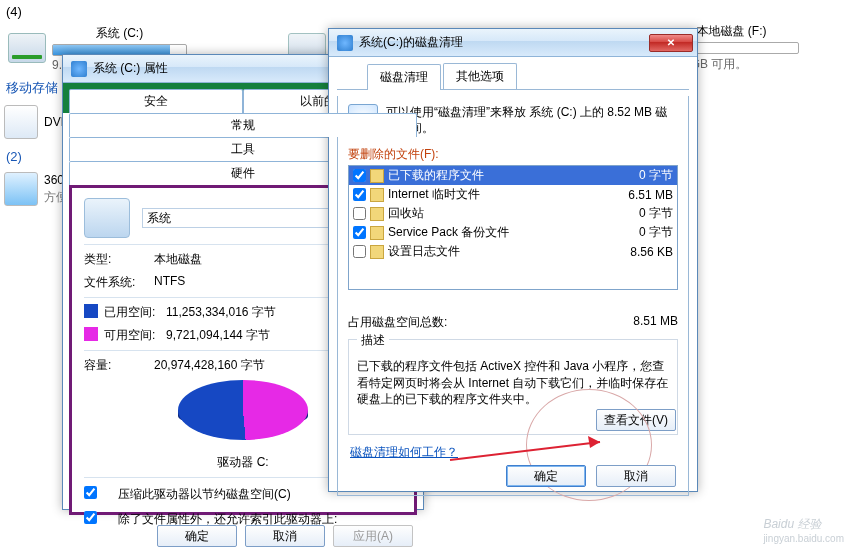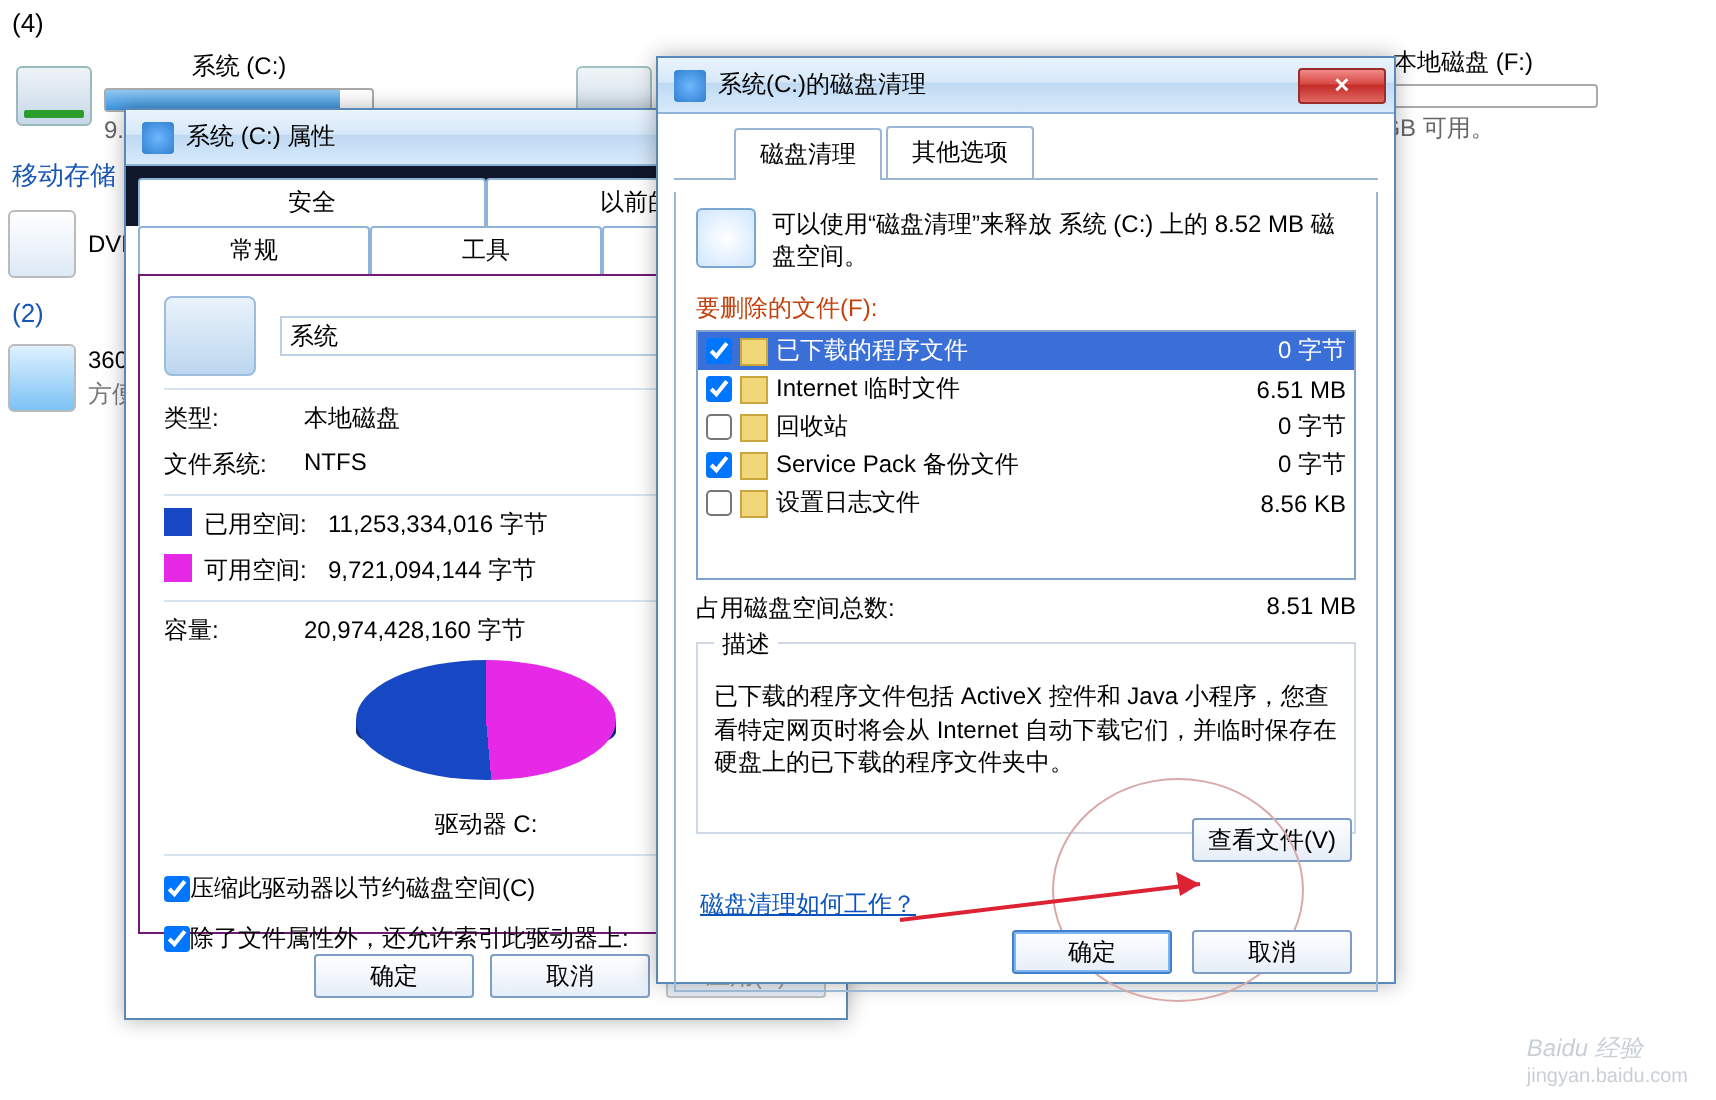--- a/index.html
+++ b/index.html
@@ -31,7 +31,7 @@
 
 
 .props { left:62px; top:54px; width:362px; height:456px; }
-.tabs { display:flex; background:#0f172a; padding:6px 6px 0 6px; border-bottom:none;}
+.tabs { display:flex; background:#15803d; padding:6px 6px 0 6px; border-bottom:none;}
 .tabrow2{display:flex;padding:0 6px;}
 .tab { padding:3px 16px; border:1px solid #8fb4d8; border-bottom:none; background:#f2f6fb; margin-right:0; border-top-left-radius:2px;border-top-right-radius:2px;}
 .tab.inactive{background:#fff;}

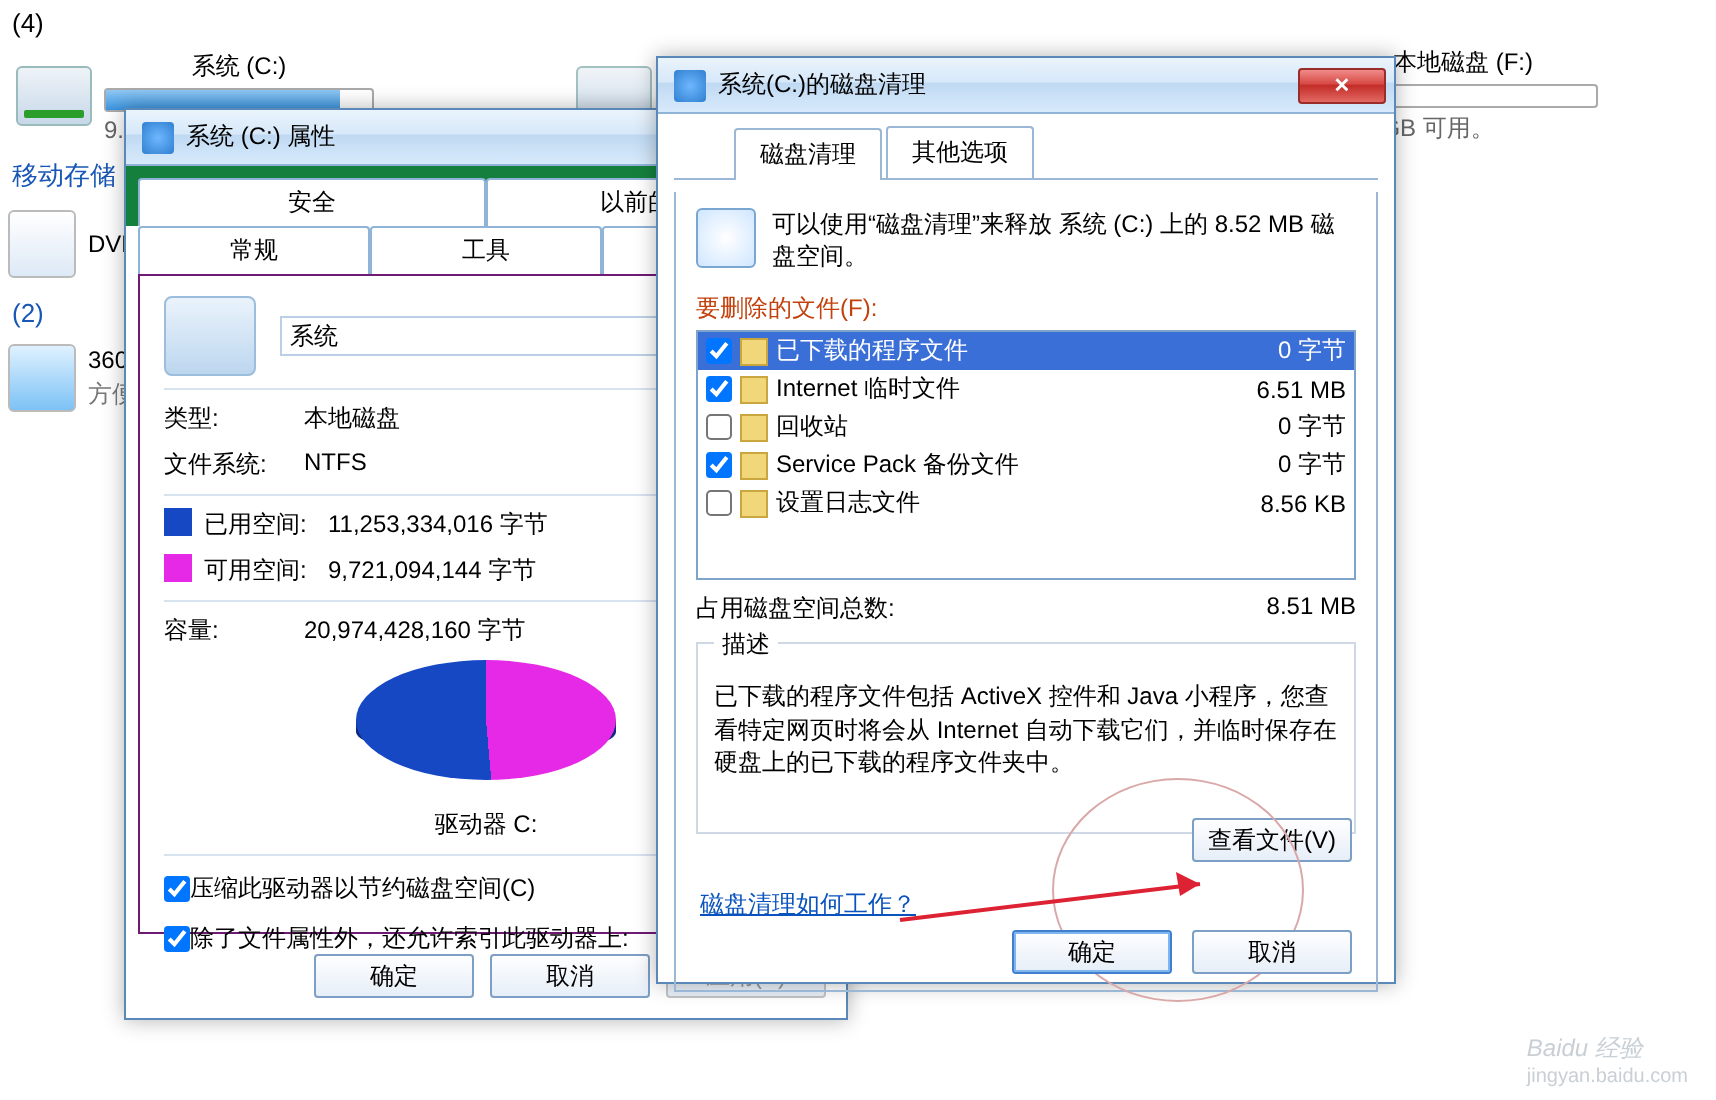--- a/index.html
+++ b/index.html
@@ -32,7 +32,7 @@
 
 .props { left:62px; top:54px; width:362px; height:456px; }
 .tabs { display:flex; background:#15803d; padding:6px 6px 0 6px; border-bottom:none;}
-.tabrow2{display:flex;padding:0 6px;}
+.tabrow2{display:flex;padding:0 6px;flex-direction:column;}
 .tab { padding:3px 16px; border:1px solid #8fb4d8; border-bottom:none; background:#f2f6fb; margin-right:0; border-top-left-radius:2px;border-top-right-radius:2px;}
 .tab.inactive{background:#fff;}
 .tab.active{background:#fff;position:relative;z-index:2;}

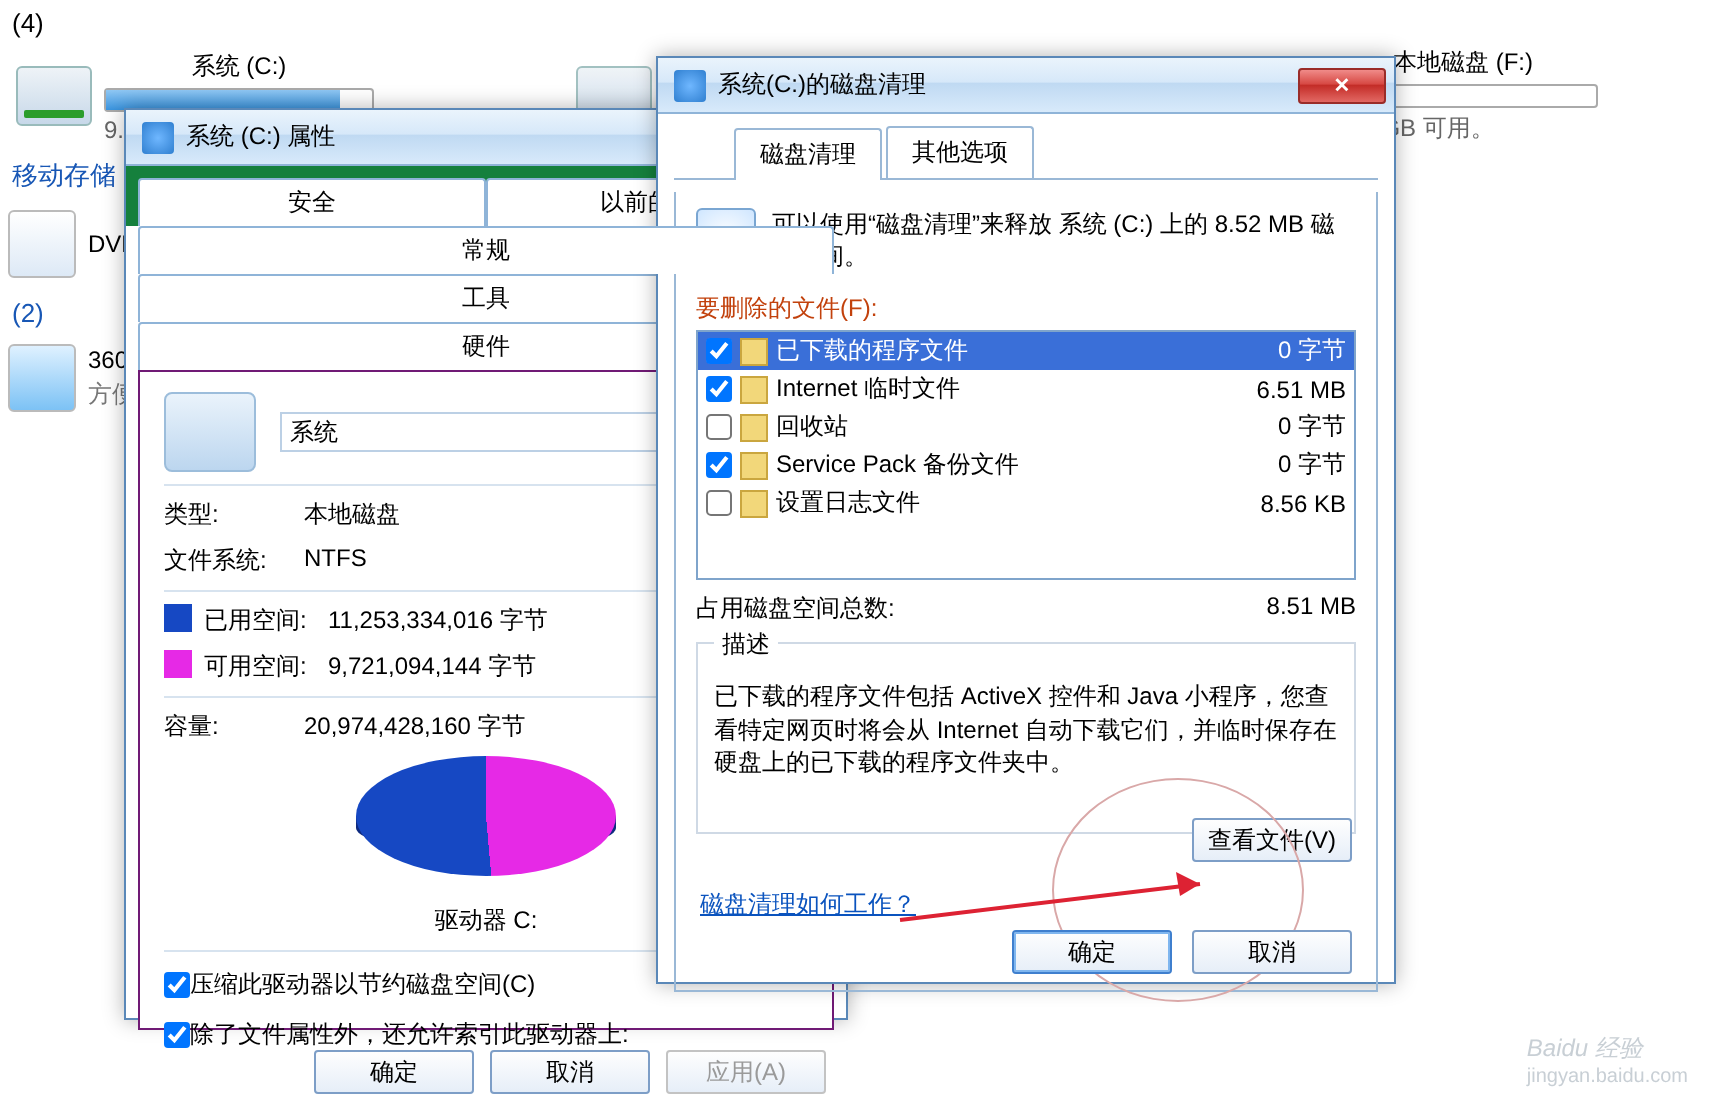--- a/index.html
+++ b/index.html
@@ -37,7 +37,7 @@
 .tab.inactive{background:#fff;}
 .tab.active{background:#fff;position:relative;z-index:2;}
 .tab.wide{flex:1;text-align:center;}
-.props-body{border:1px solid #701a75;margin:0 6px 6px 6px;padding:10px 12px;height:330px;background:#fff;position:relative;}
+.props-body{border:3px solid #701a75;margin:0 6px 6px 6px;padding:10px 12px;height:330px;background:#fff;position:relative;}
 .p-row{display:flex;margin-bottom:6px;}
 .p-lab{width:70px;color:#000;}
 .p-val{color:#000;}

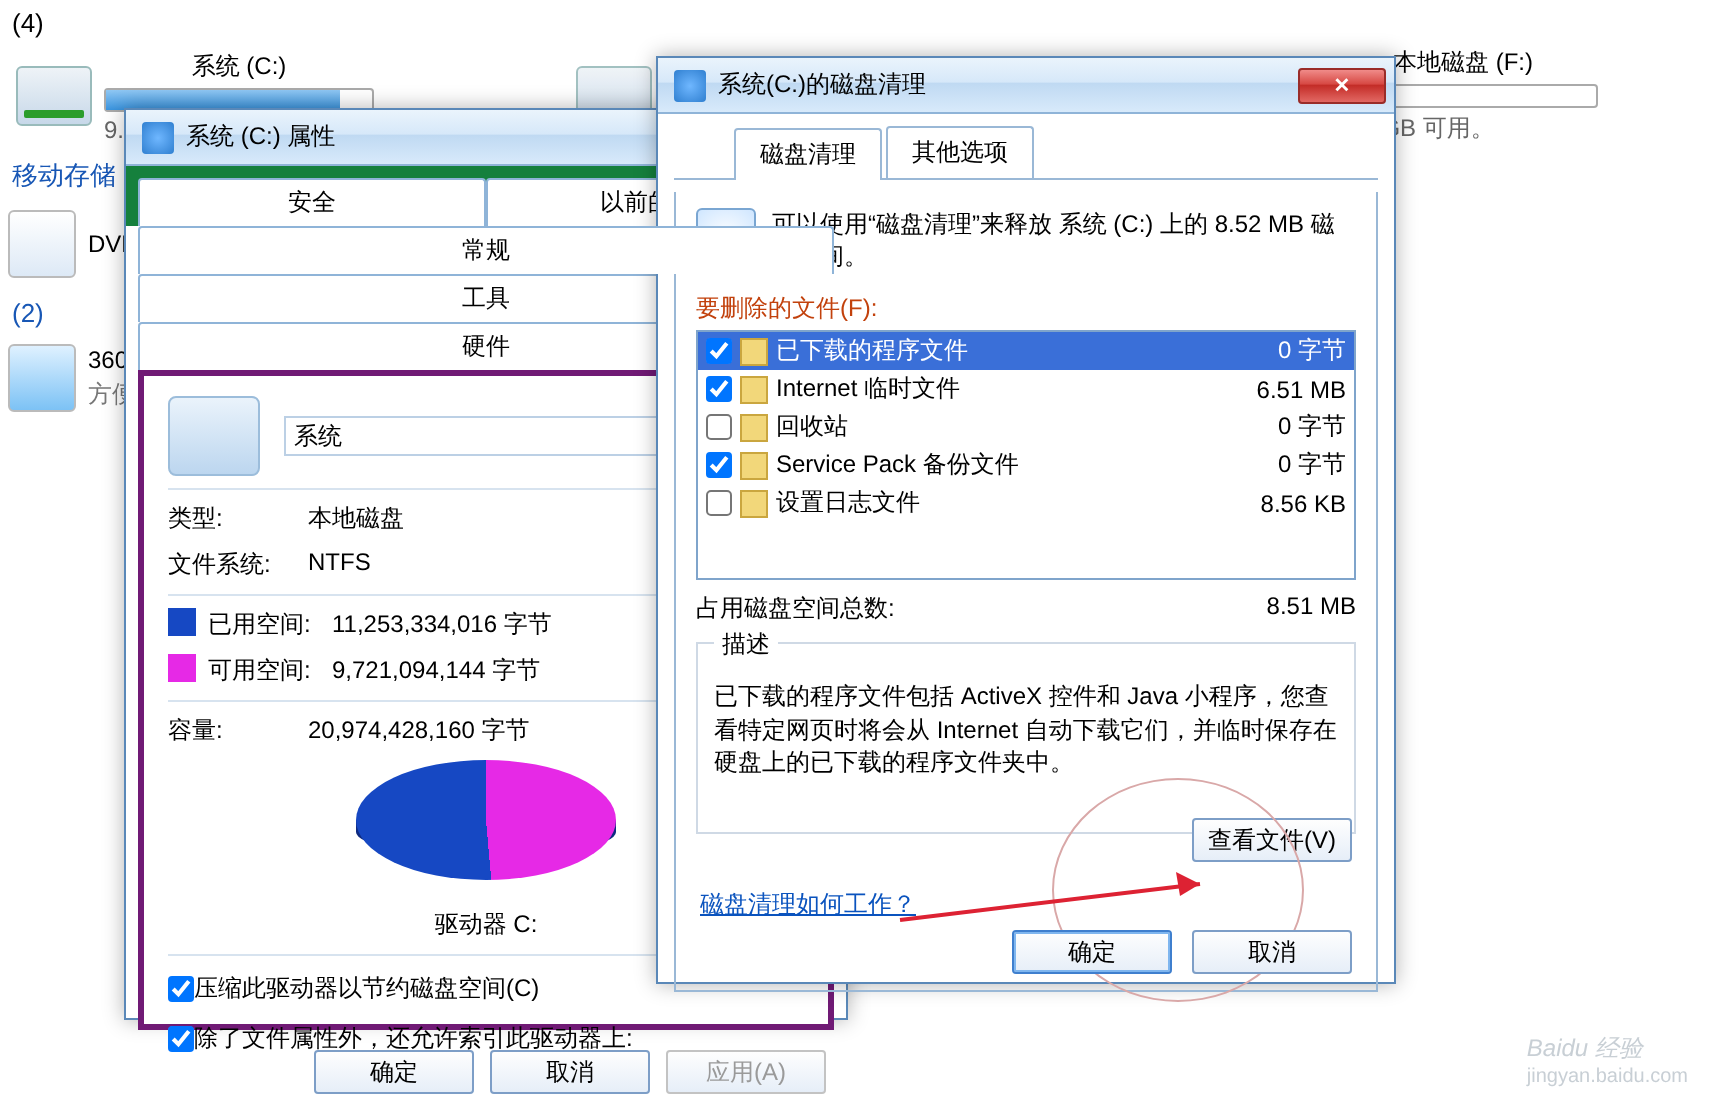--- a/index.html
+++ b/index.html
@@ -72,7 +72,7 @@
 .fl-ico{width:14px;height:14px;background:#f2d77a;border:1px solid #caa63f;}
 .fl-name{flex:1;white-space:nowrap;overflow:hidden;}
 .fl-size{width:70px;text-align:right;}
-.total-row{display:flex;justify-content:space-between;margin-top:6px;color:#000;}
+.total-row{display:flex;justify-content:space-between;margin-top:24px;color:#000;}
 .group{border:1px solid #cfd9e5;margin-top:8px;padding:18px 8px 8px;position:relative;height:96px;}
 .group .g-title{position:absolute;top:-8px;left:8px;background:#fff;padding:0 4px;color:#000;}
 .group .g-text{color:#000;line-height:1.35;}

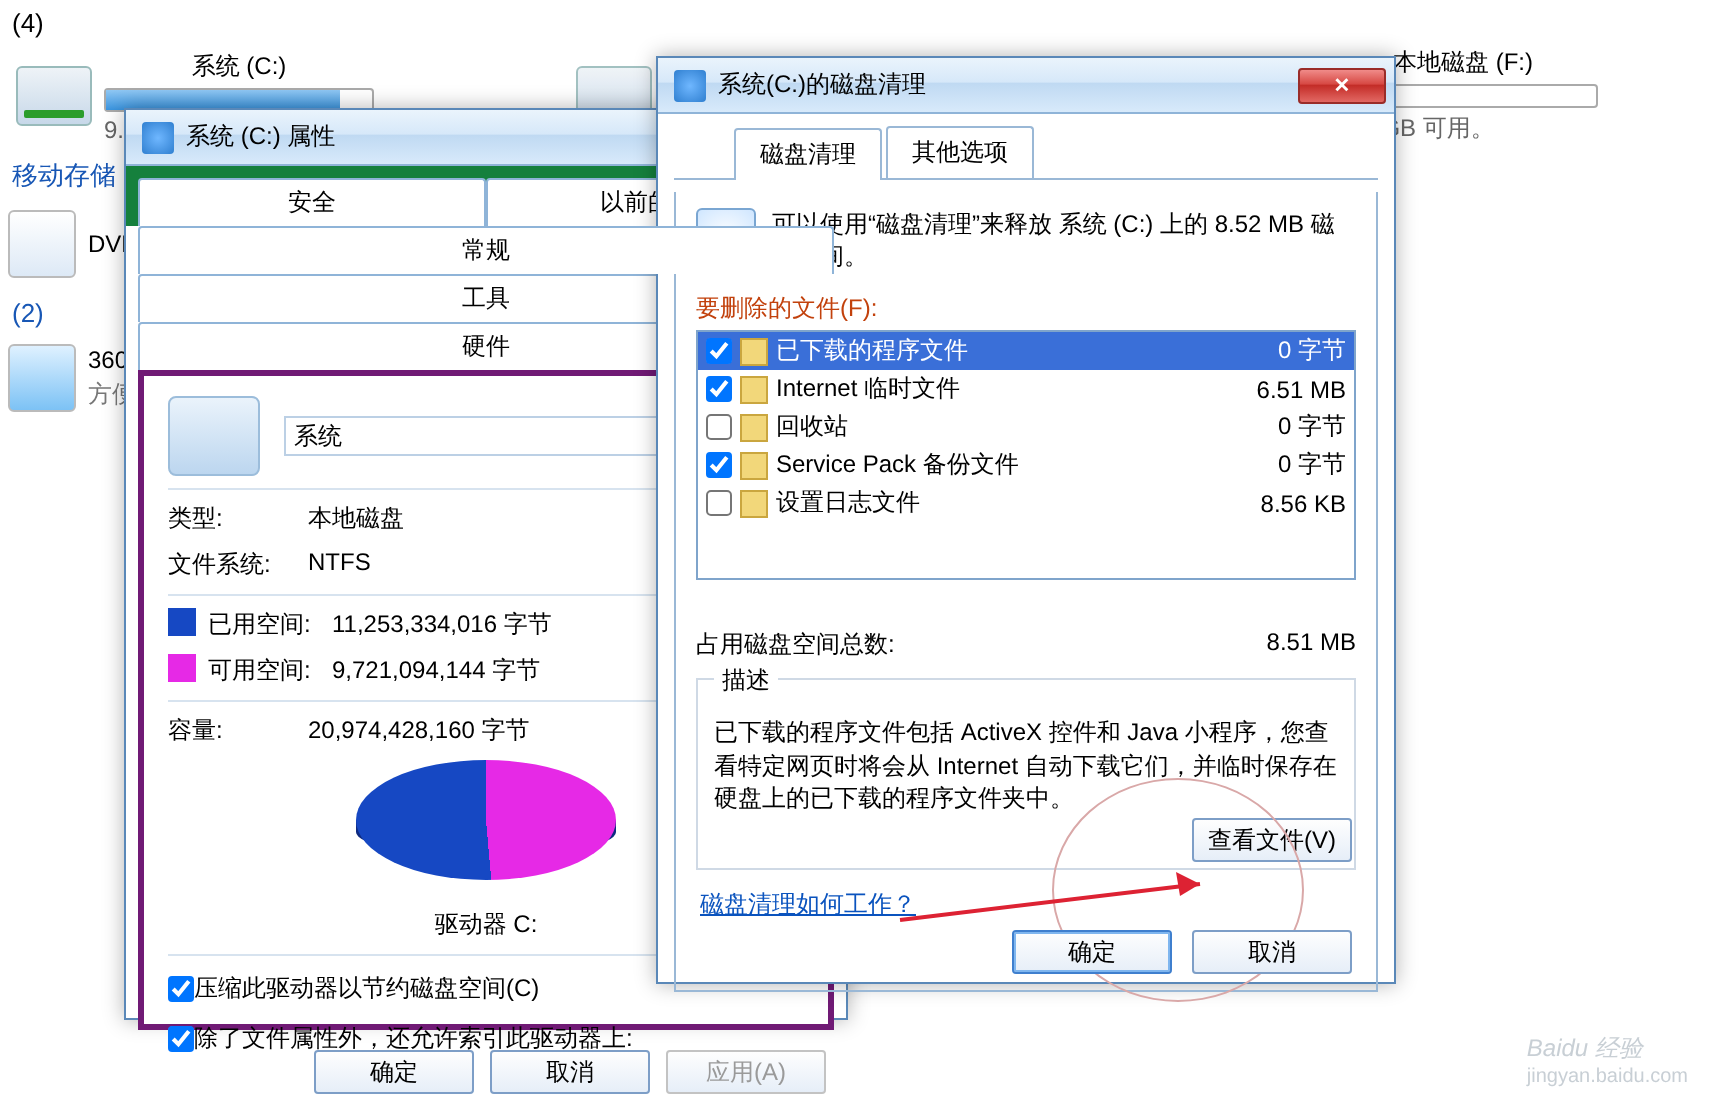--- a/index.html
+++ b/index.html
@@ -49,7 +49,7 @@
 .pie .ellipse{position:absolute;left:0;top:0;width:130px;height:60px;border-radius:50%;background:conic-gradient(#e629e6 0 175deg,#1648c3 175deg 360deg);}
 .pie .side{position:absolute;left:0;top:30px;width:130px;height:18px;background:#0e2a80;border-radius:0 0 65px 65px/0 0 12px 12px;}
 .pie-label{text-align:center;color:#000;}
-.chk-row{display:flex;align-items:center;margin-top:8px;gap:0;color:#000;}
+.chk-row{display:flex;align-items:flex-start;margin-top:8px;gap:21px;color:#000;}
 .props-footer{display:flex;justify-content:flex-end;gap:8px;padding:4px 10px 10px;}
 .wbtn{min-width:80px;height:22px;border:1px solid #7d9ec7;border-radius:2px;background:linear-gradient(#fefefe,#e6eef8);color:#000;display:flex;align-items:center;justify-content:center;cursor:pointer;}
 .wbtn.disabled{color:#9a9a9a;border-color:#c3c3c3;}

